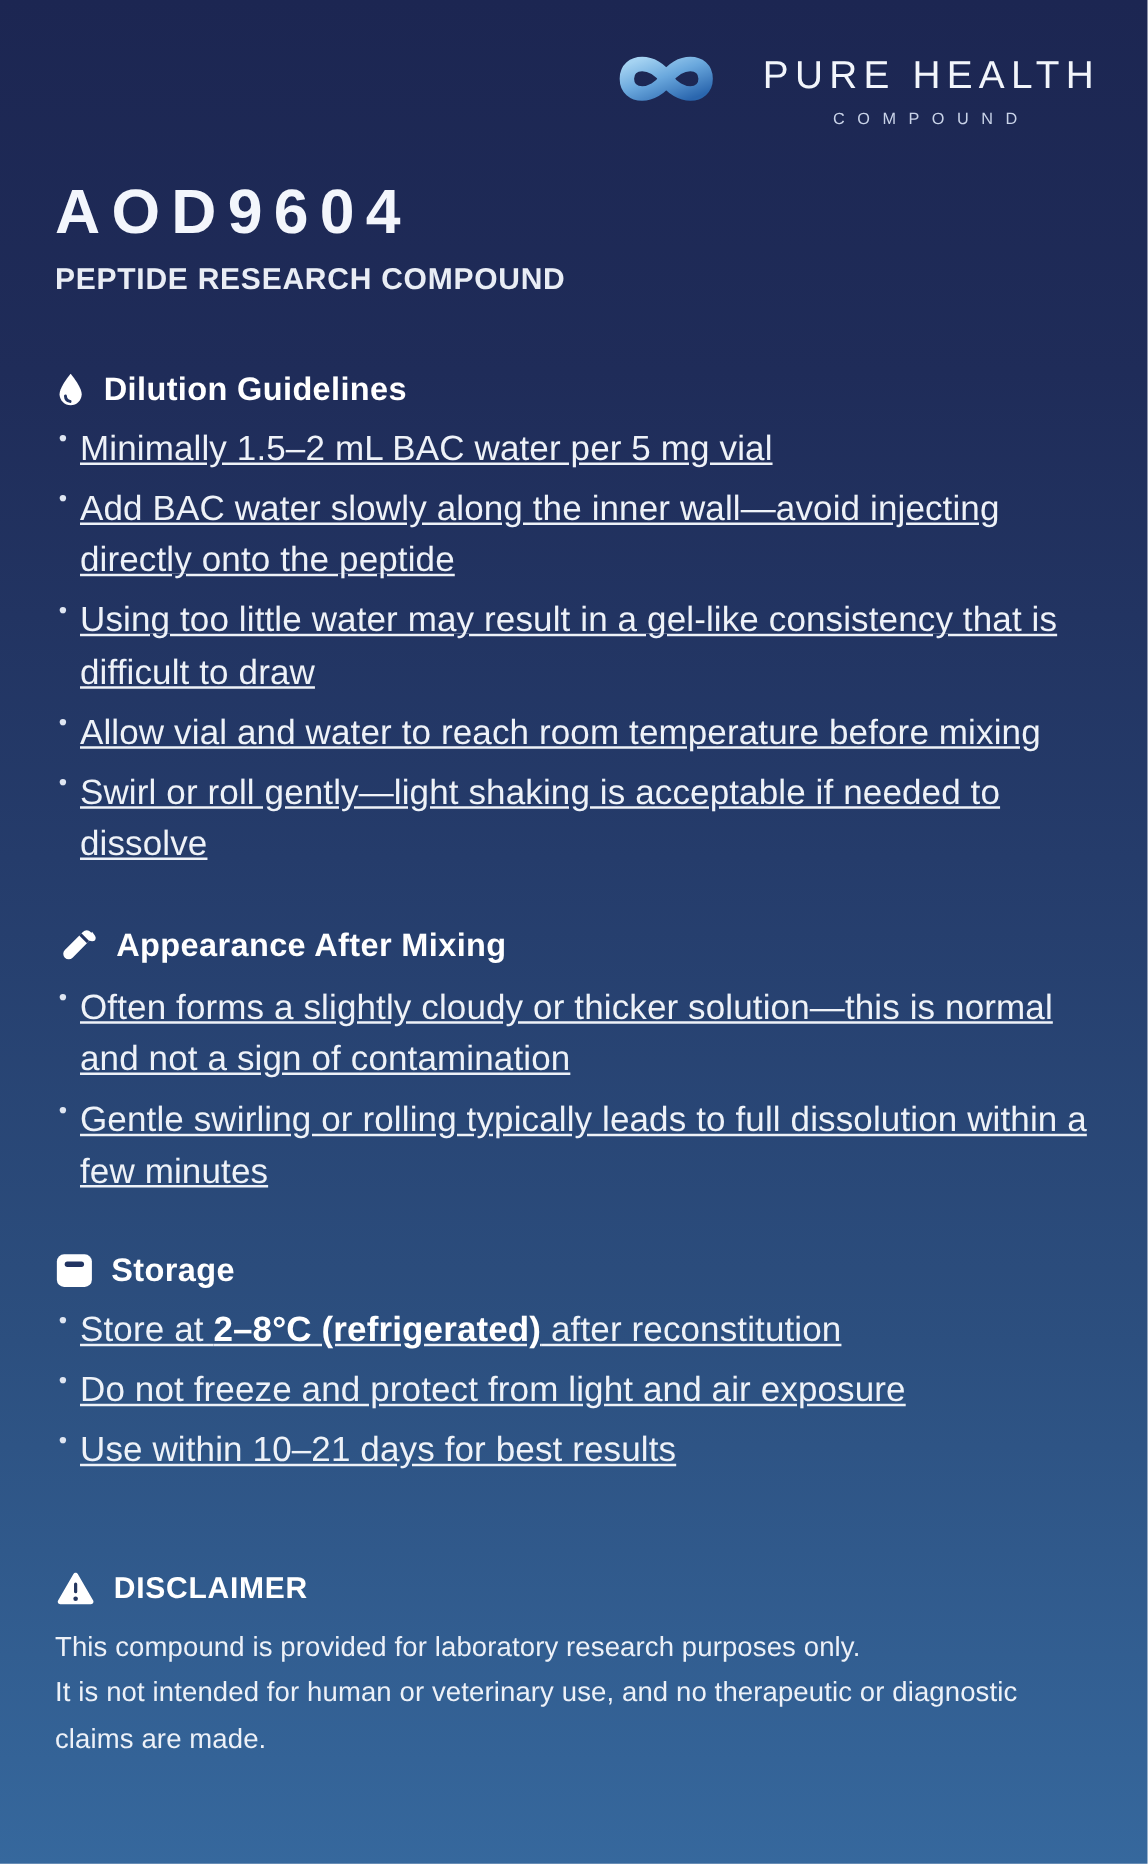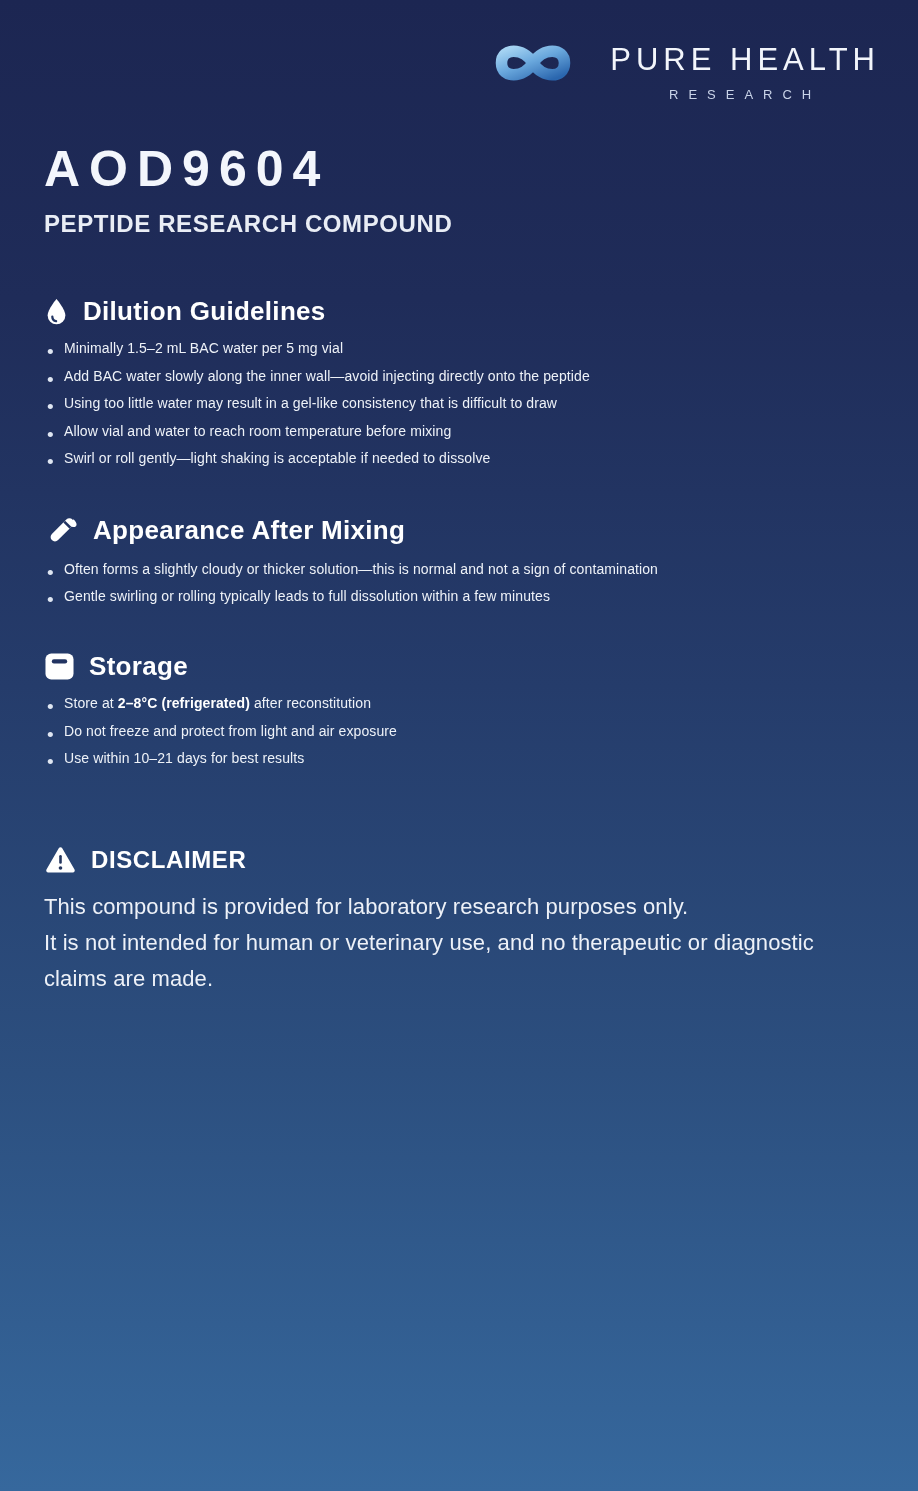--- a/index.html
+++ b/index.html
@@ -76,7 +76,7 @@
   </svg>
   <div class="brand-text">
     <div class="brand-name">PURE HEALTH</div>
-    <div class="brand-tagline">RESEARCH</div>
+    <div class="brand-tagline">COMPOUND</div>
   </div>
 </div>
 

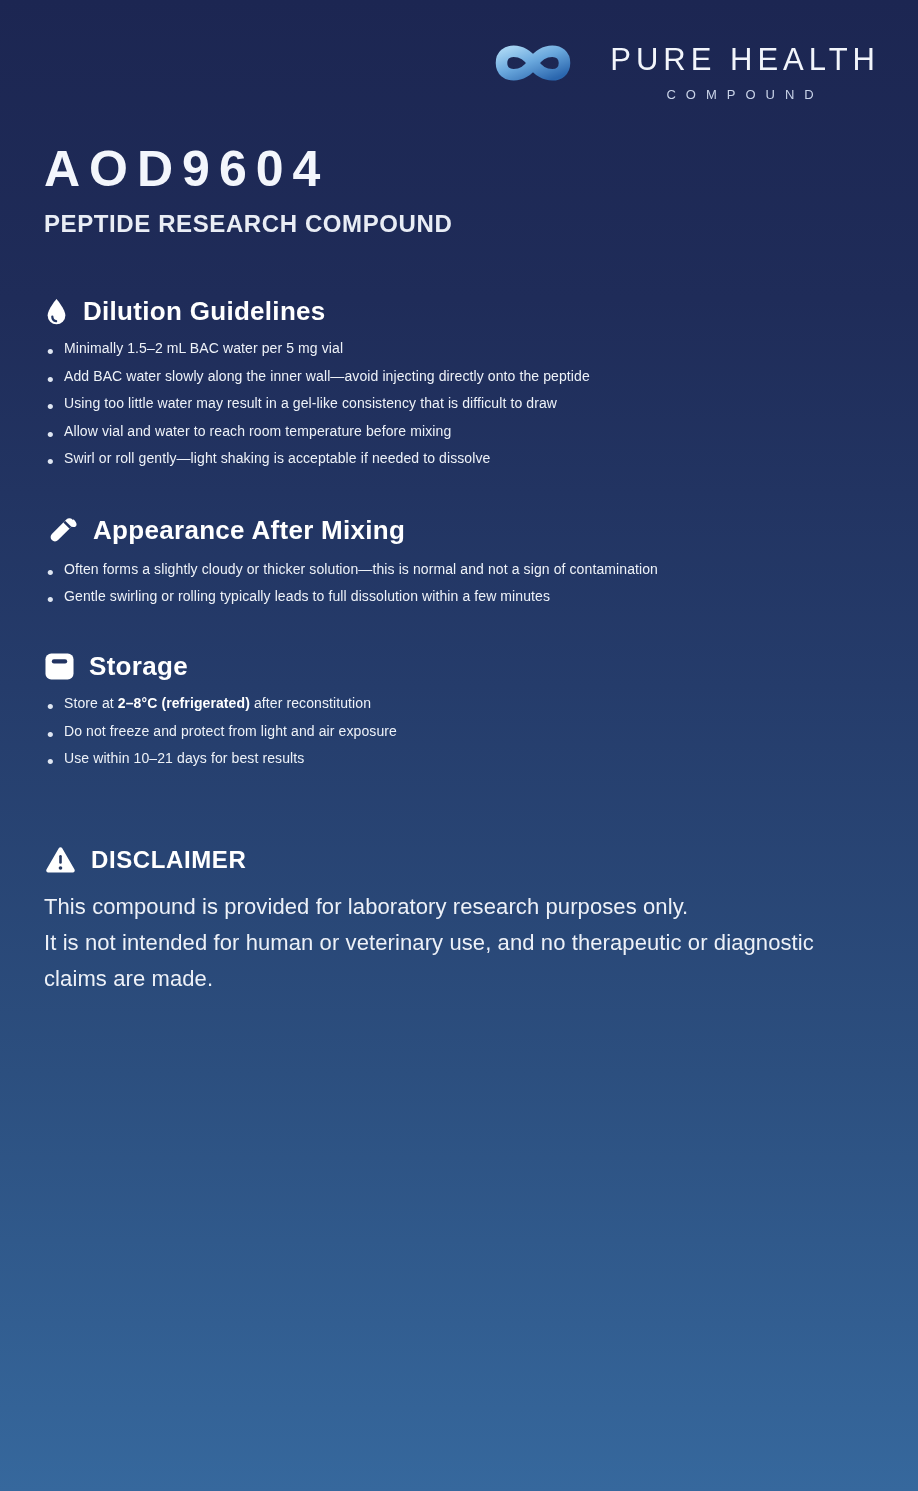--- a/index.html
+++ b/index.html
@@ -45,8 +45,8 @@
   ul.bullets{list-style:none;margin:0;padding:0;}
   ul.bullets li{
     position:relative;padding-left:20px;
-    font-size:14px;line-height:1.47;color:#eef2f8;
-    margin-bottom:7px;max-width:838px;letter-spacing:0.1px;
+    font-size:28px;line-height:1.47;color:#eef2f8;
+    margin-bottom:7px;max-width:838px;letter-spacing:0.1px;text-decoration:underline;
   }
   ul.bullets li::before{
     content:"•";position:absolute;left:3px;top:0;

